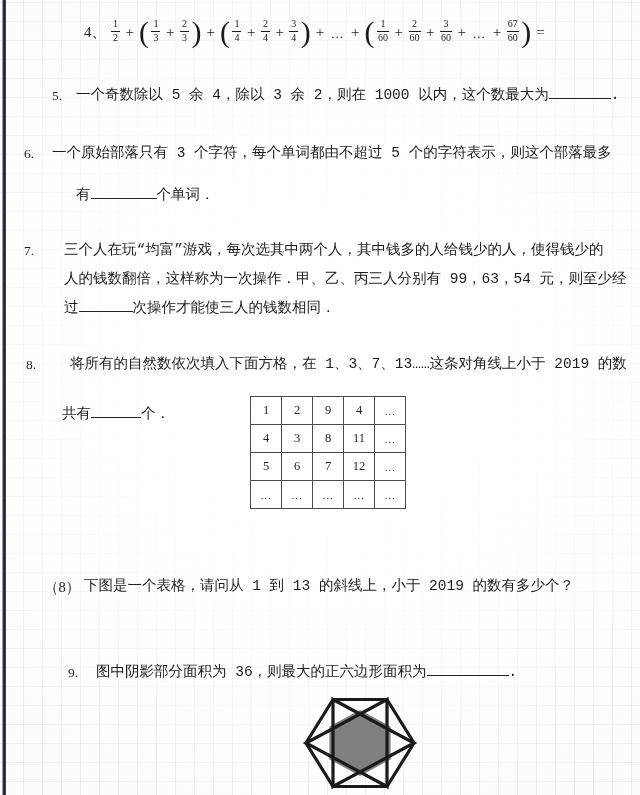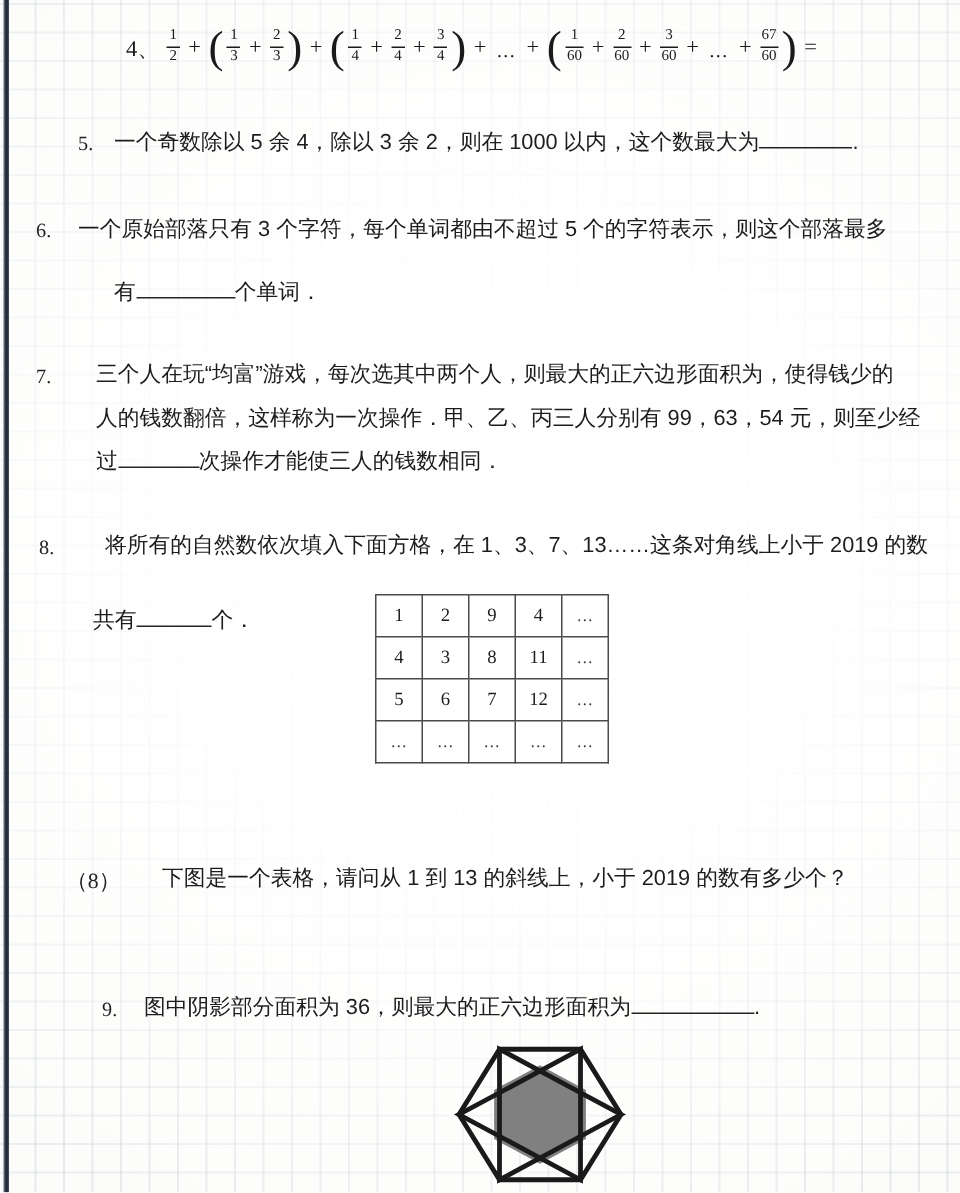--- a/index.html
+++ b/index.html
@@ -56,7 +56,7 @@
     line-height: 1;
     white-space: nowrap;
     color: #1c1c1c;
-    font-family: Liberation Sans, sans-serif;
+    font-family: Liberation Mono, monospace;
   }
   .blank {
     display: inline-block;

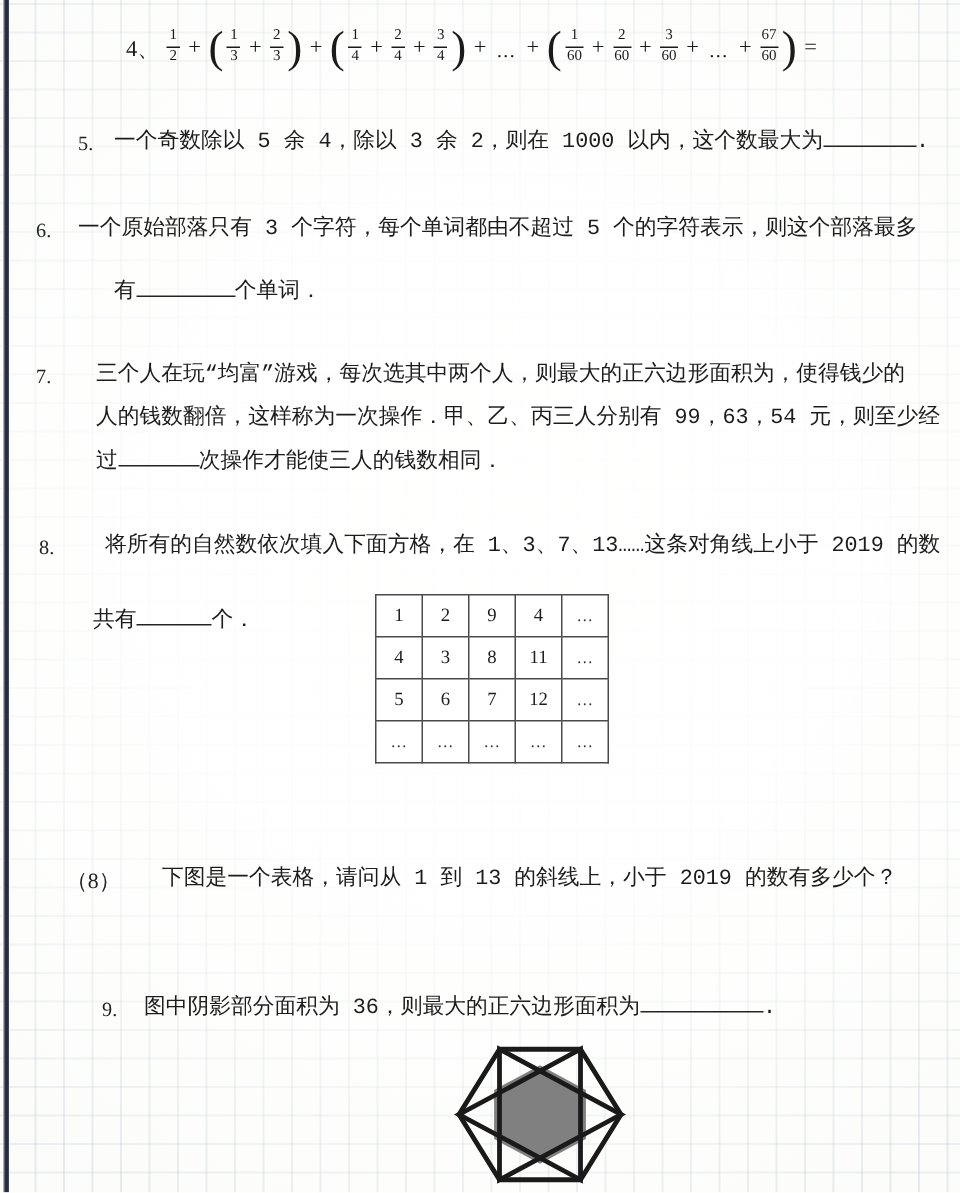--- a/index.html
+++ b/index.html
@@ -227,7 +227,7 @@
 
     <div class="q">
       <span class="num" style="left:24px; top:243px;">7.</span>
-      <span class="line" style="left:64px; top:243px;">三个人在玩“均富”游戏，每次选其中两个人，则最大的正六边形面积为，使得钱少的</span>
+      <span class="line" style="left:64px; top:243px;">三个人在玩“均富”游戏，每次选其中两个人，其中钱多的人给钱少的人，使得钱少的</span>
       <span class="line" style="left:64px; top:272px;">人的钱数翻倍，这样称为一次操作．甲、乙、丙三人分别有 99，63，54 元，则至少经</span>
       <span class="line" style="left:64px; top:301px;">
         <span>过</span><span class="blank" style="width:54px;"></span><span>次操作才能使三人的钱数相同．</span>

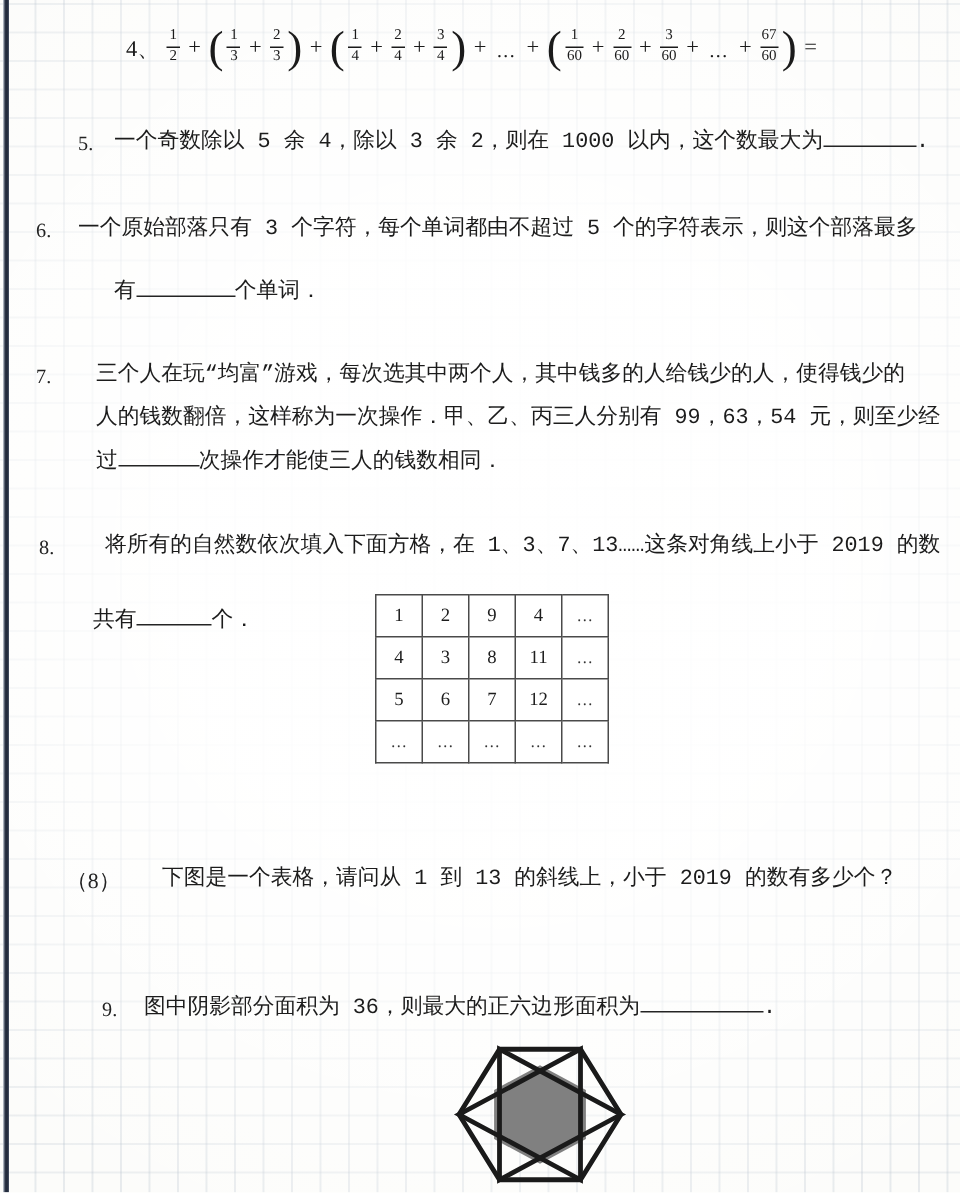--- a/index.html
+++ b/index.html
@@ -277,7 +277,7 @@
 
     <div class="q">
       <span class="num" style="left:44px; top:578px; font-size:14.5px;">（8）</span>
-      <span class="line" style="left:84px; top:579px;margin-left:24px;">下图是一个表格，请问从 1 到 13 的斜线上，小于 2019 的数有多少个？</span>
+      <span class="line" style="left:84px; top:579px;">下图是一个表格，请问从 1 到 13 的斜线上，小于 2019 的数有多少个？</span>
     </div>
 
     <div class="q">

